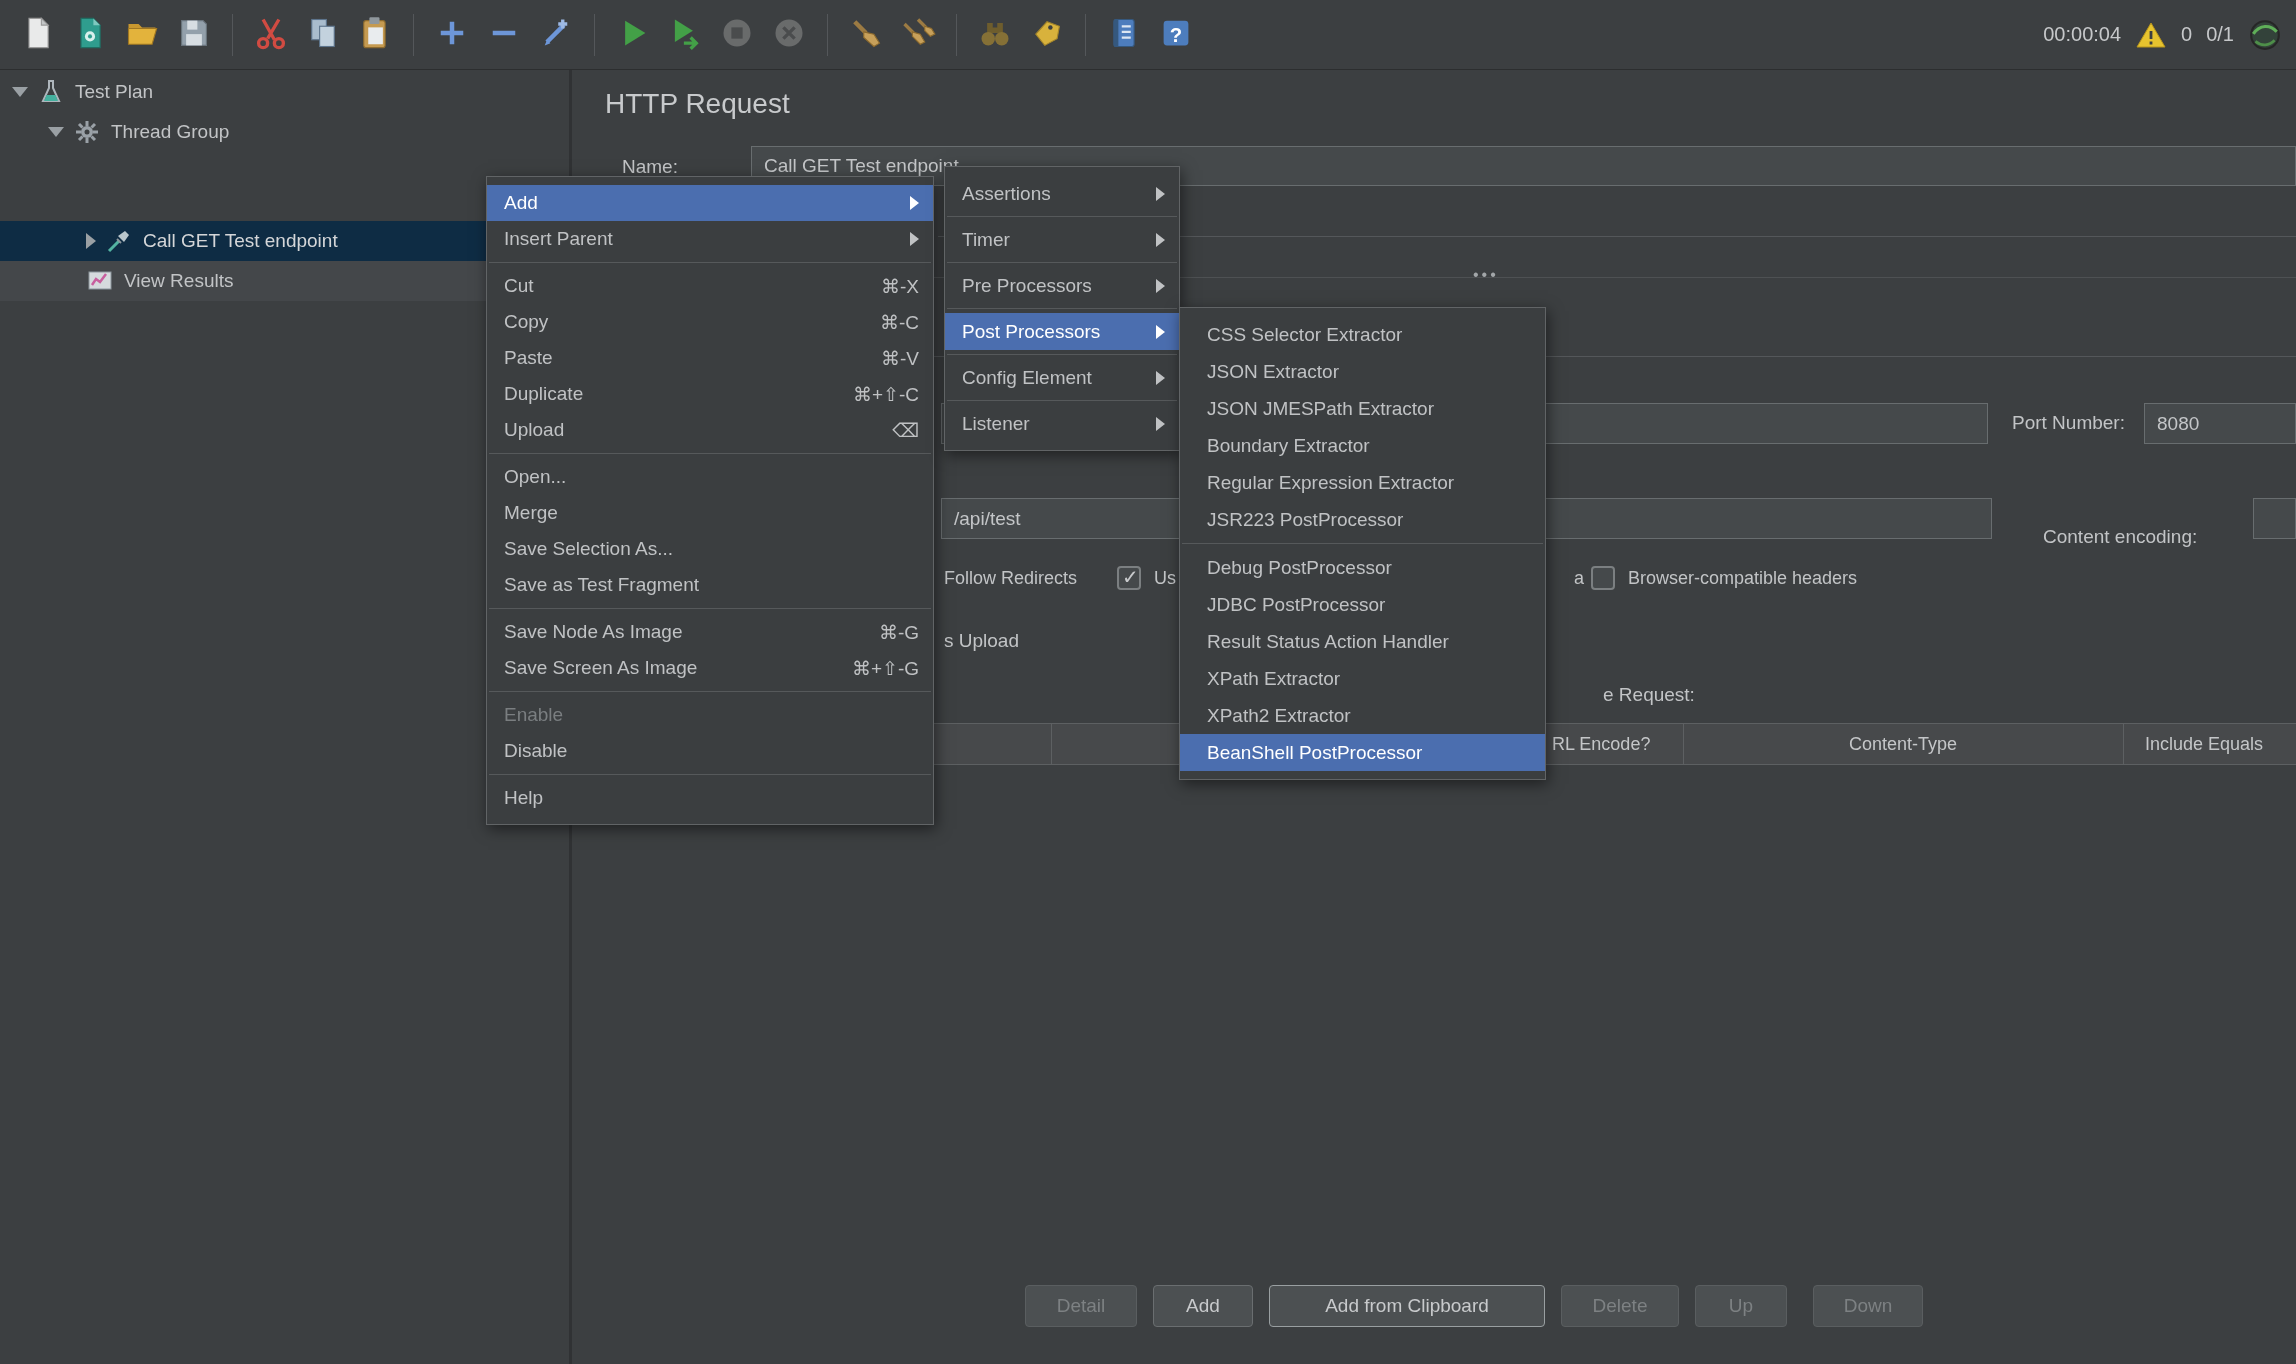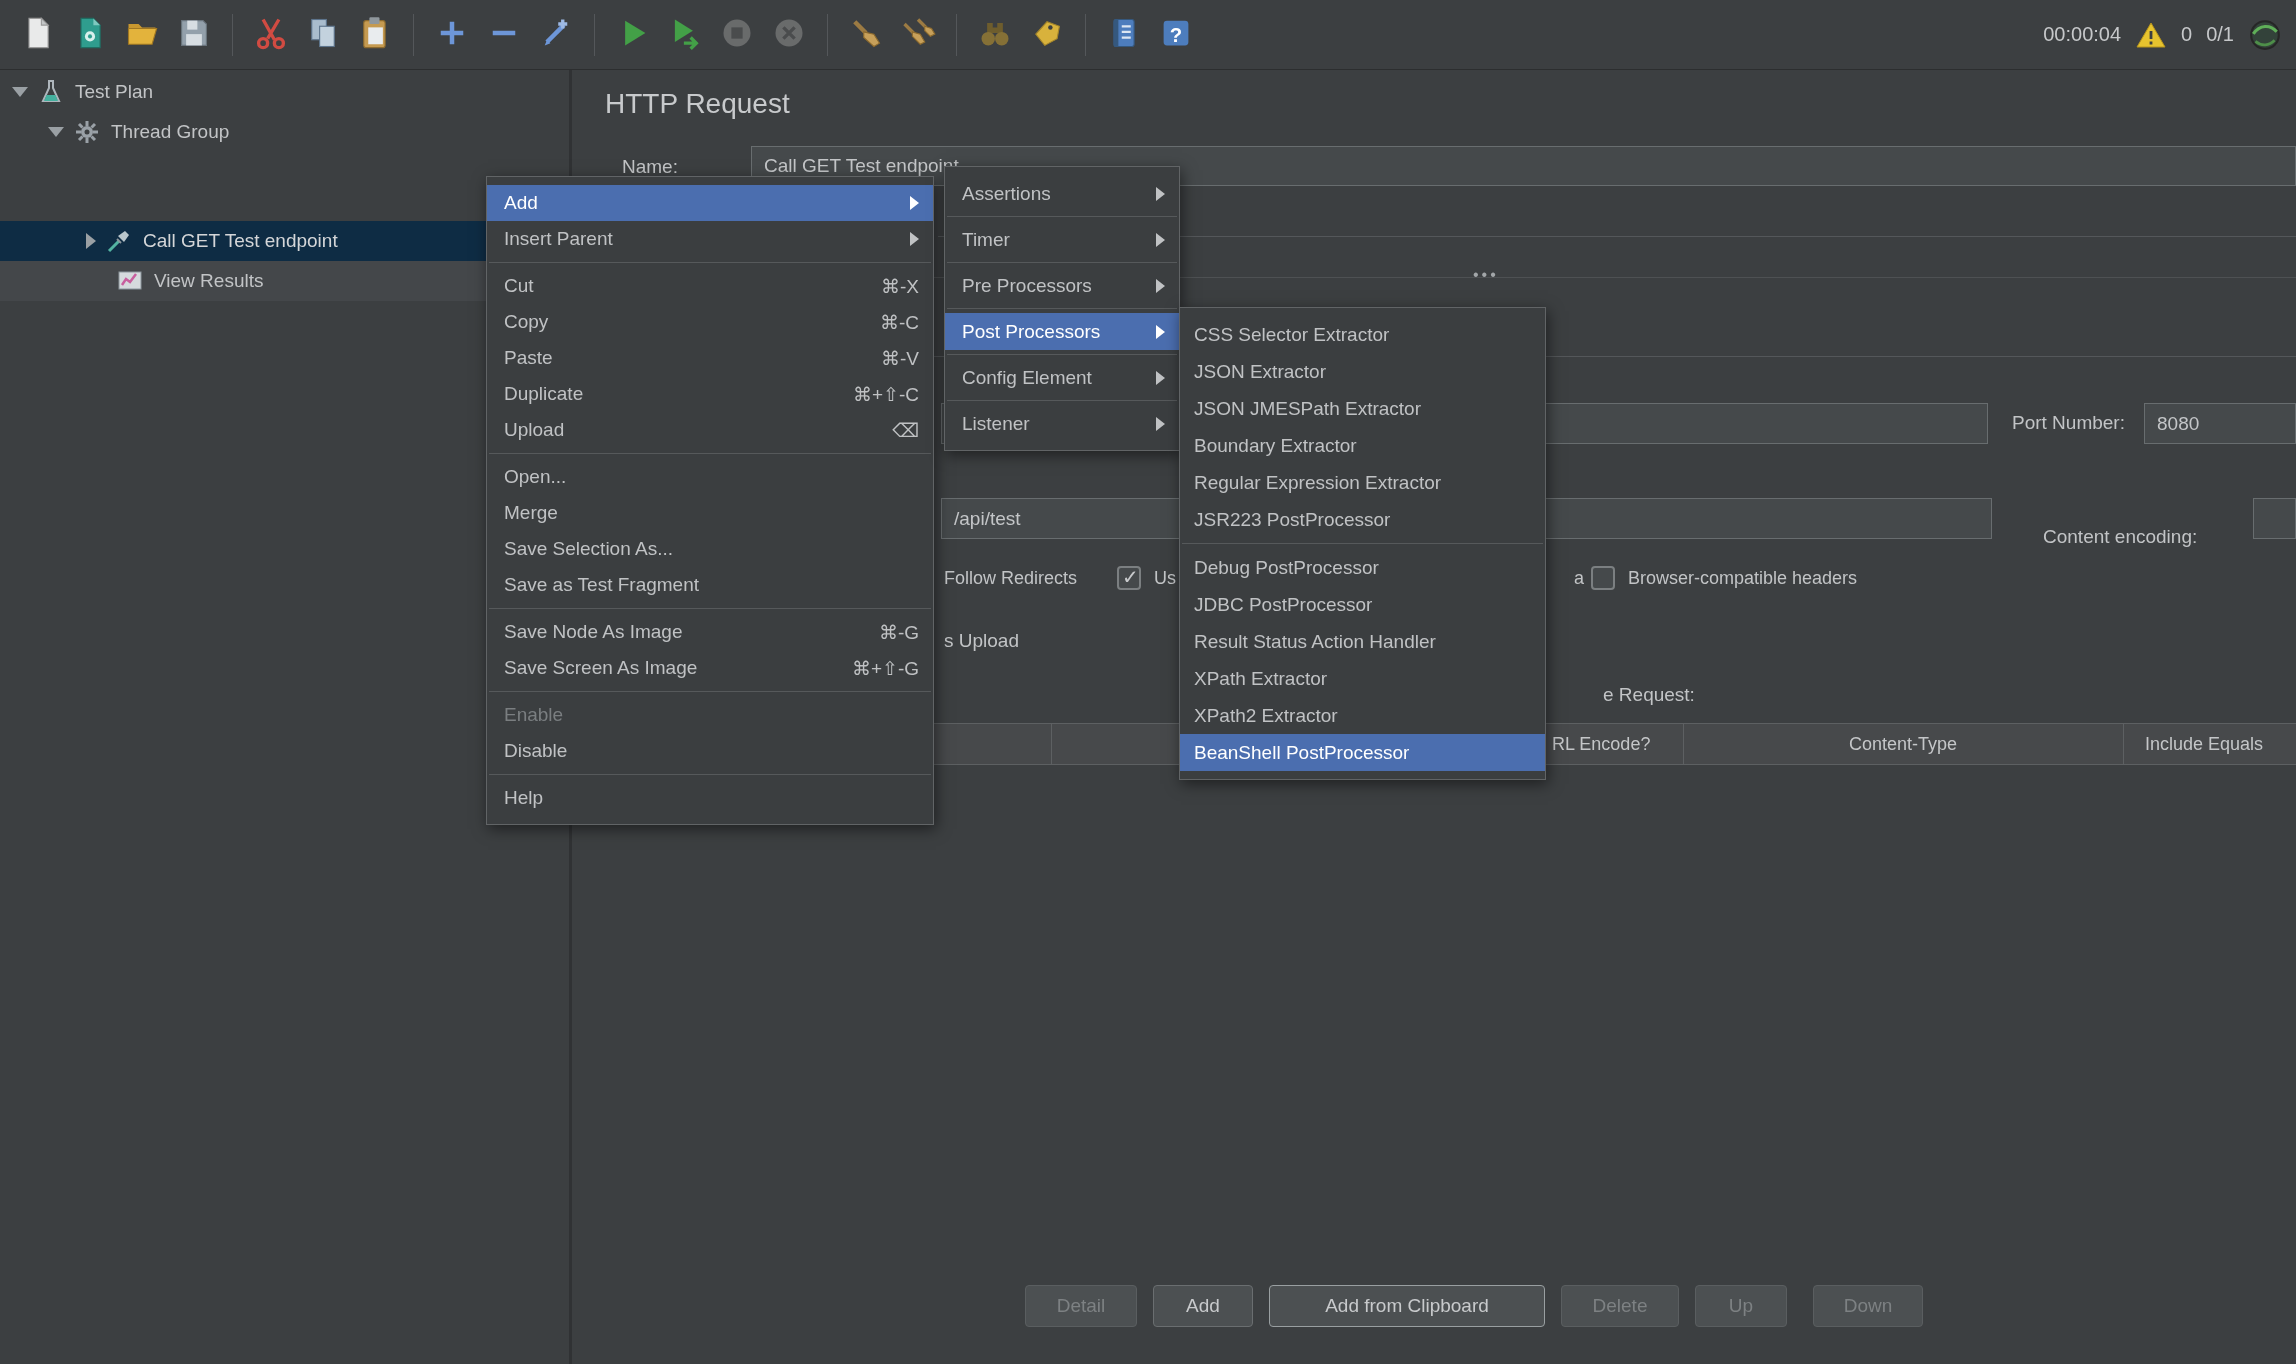--- a/index.html
+++ b/index.html
@@ -294,7 +294,7 @@
         </span>
       <span>Call GET Test endpoint</span>
     </div>
-    <div class="trow soft" style="top:191px; padding-left:90px;">
+    <div class="trow soft" style="top:191px; padding-left:60px;">
       <span class="caret none"></span>
       <span class="ticon">
           <svg viewBox="0 0 28 28">

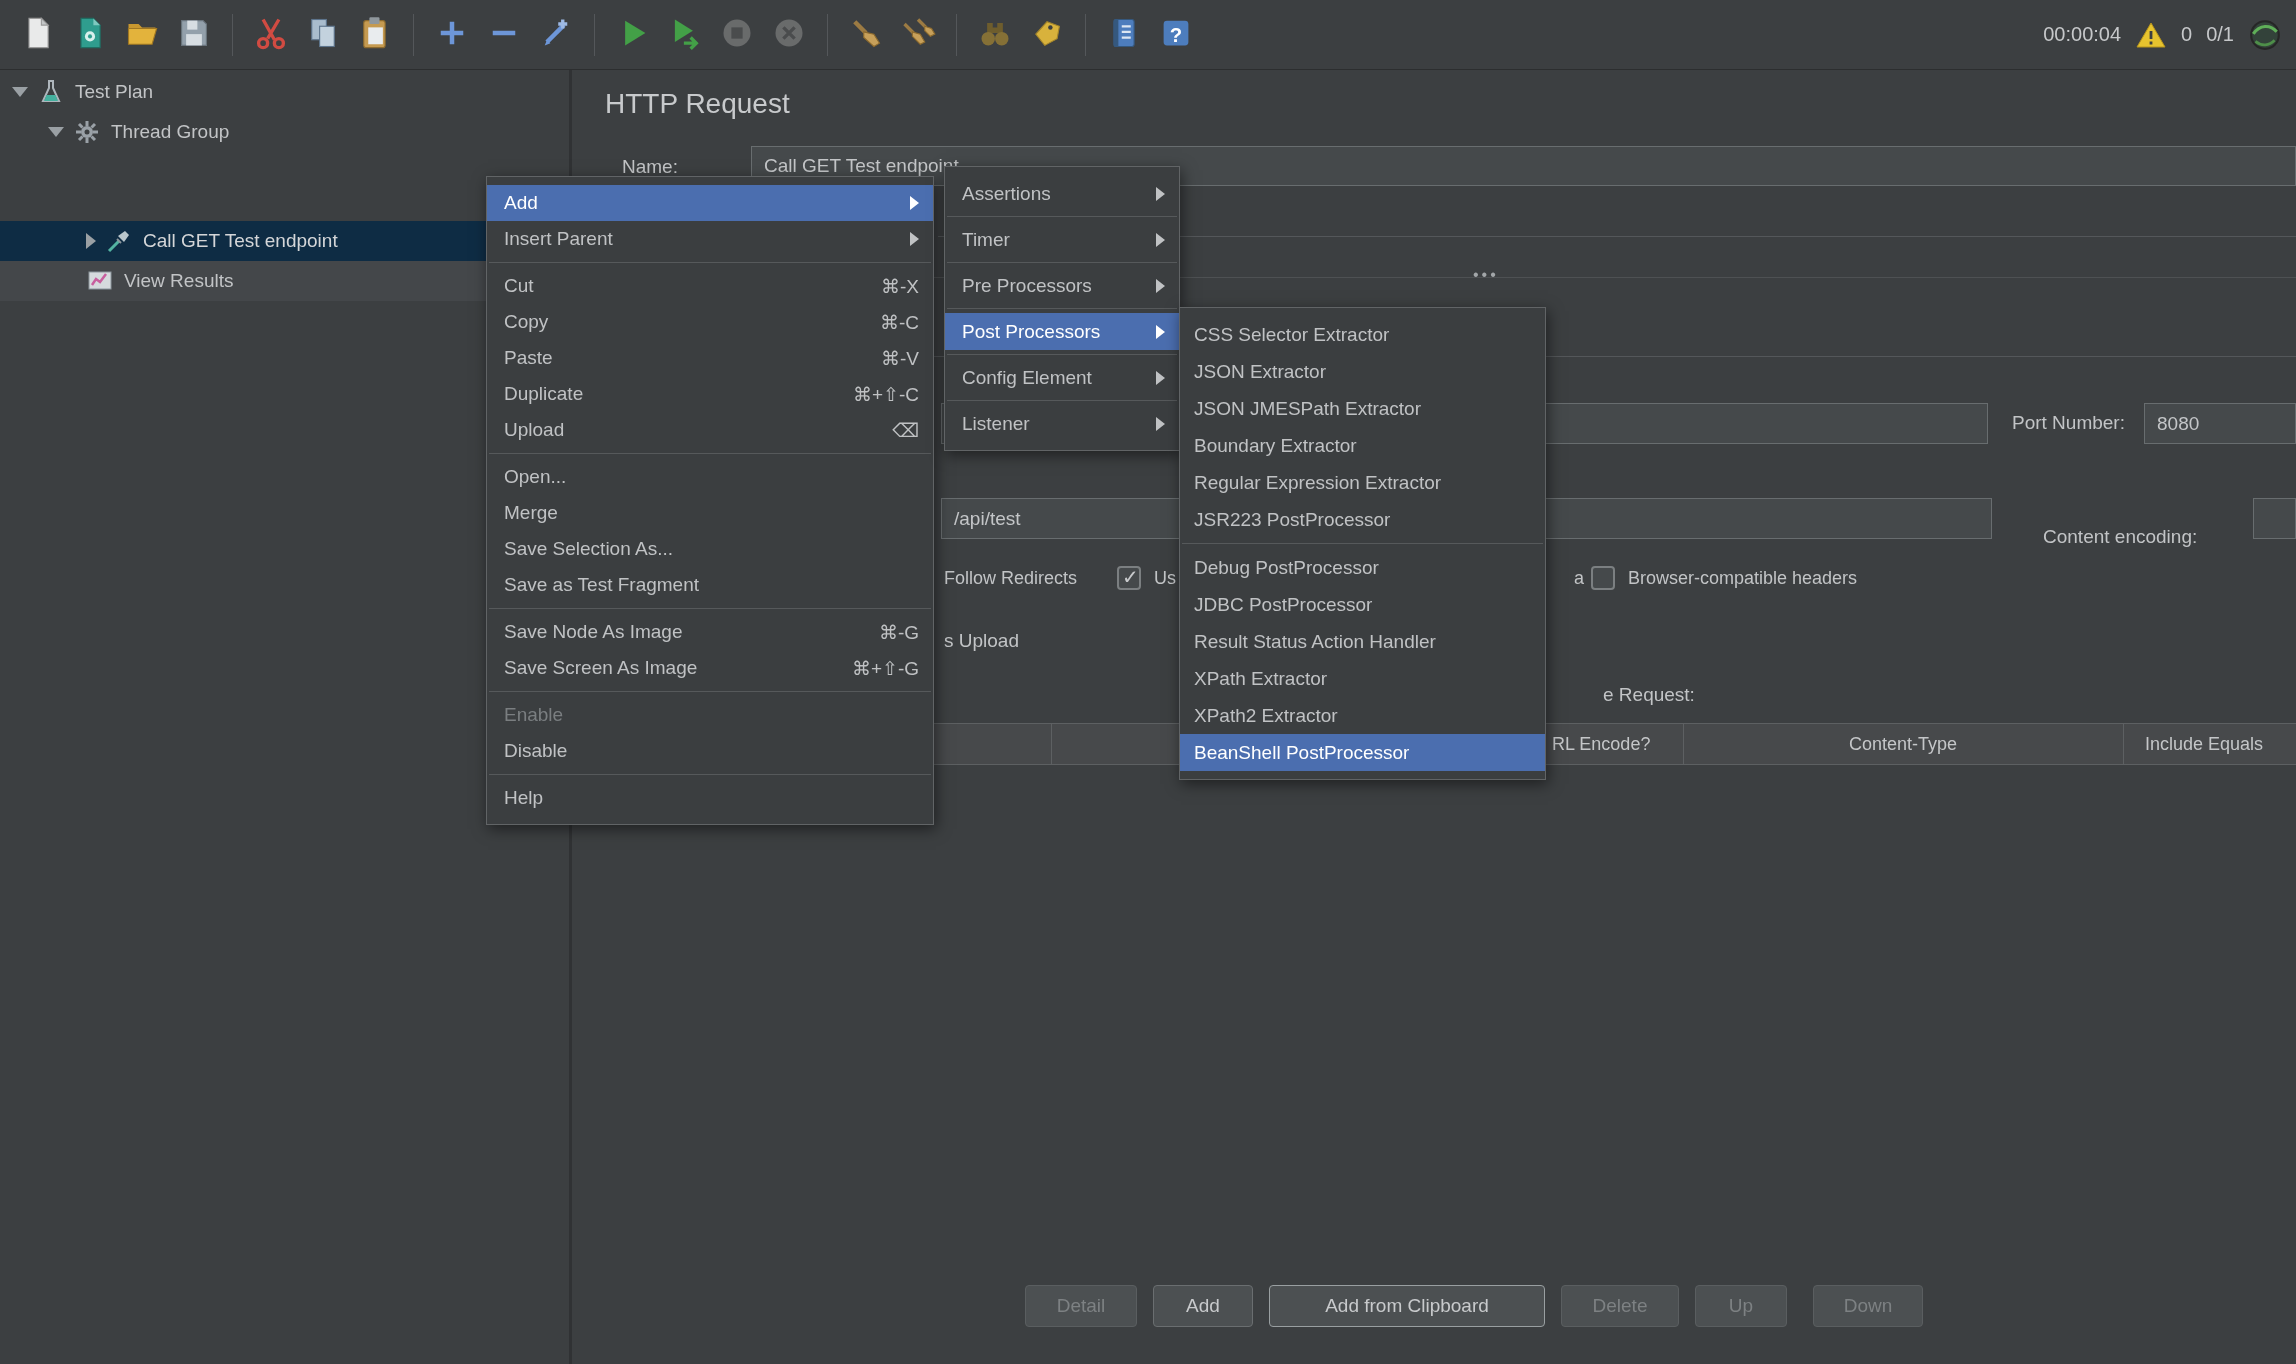--- a/index.html
+++ b/index.html
@@ -73,7 +73,7 @@
   .mi { display:flex; align-items:center; padding:0 14px 0 17px; font-size:19px; color:#c0c2c4; cursor:pointer; }
   .menu1 .mi { height:36px; }
   .menu2 .mi { height:37px; }
-  .menu3 .mi { height:37px; padding-left:14px;align-items:center; }
+  .menu3 .mi { height:37px; padding-left:27px;align-items:center; }
   .mi .sc { margin-left:auto; color:#bfc1c3; }
   .mi .arr { margin-left:auto; width:0; height:0; border-top:7px solid transparent;
              border-bottom:7px solid transparent; border-left:9px solid #c0c2c4; }

